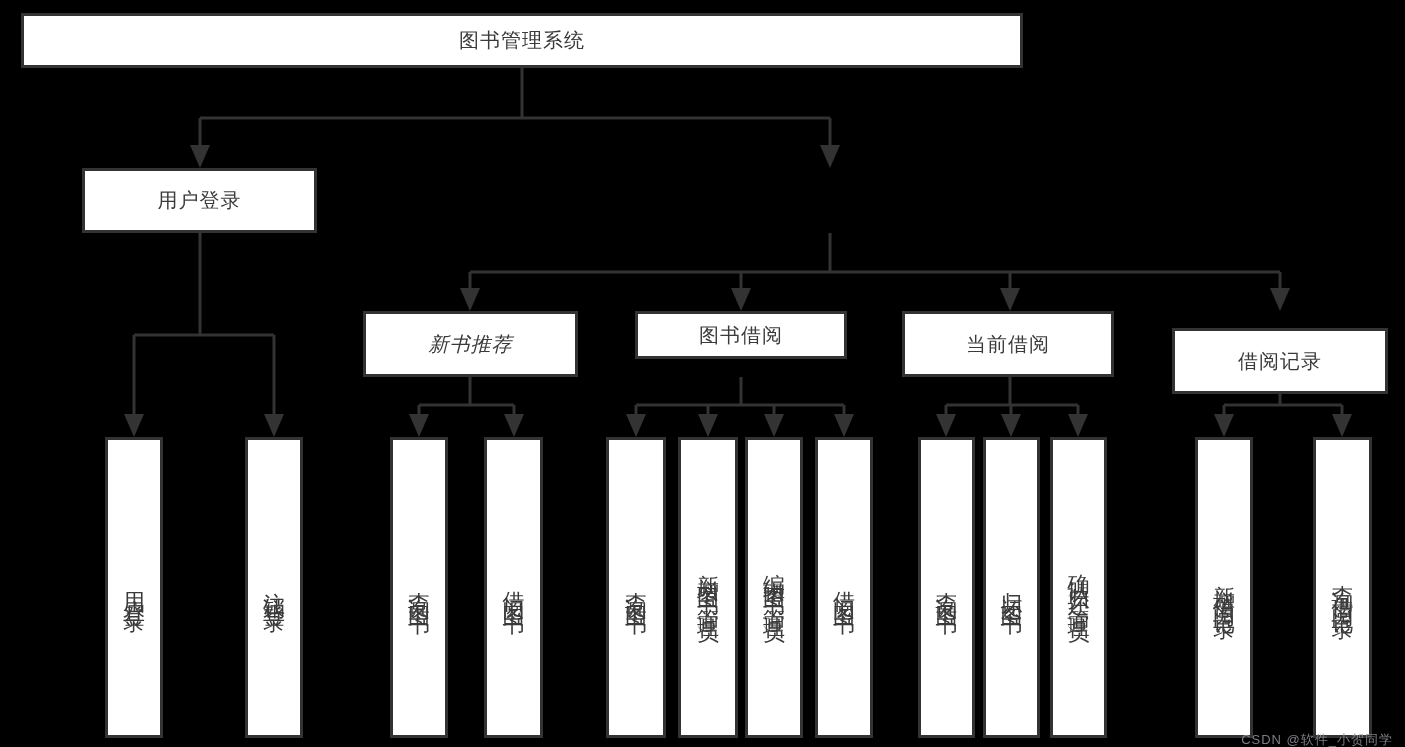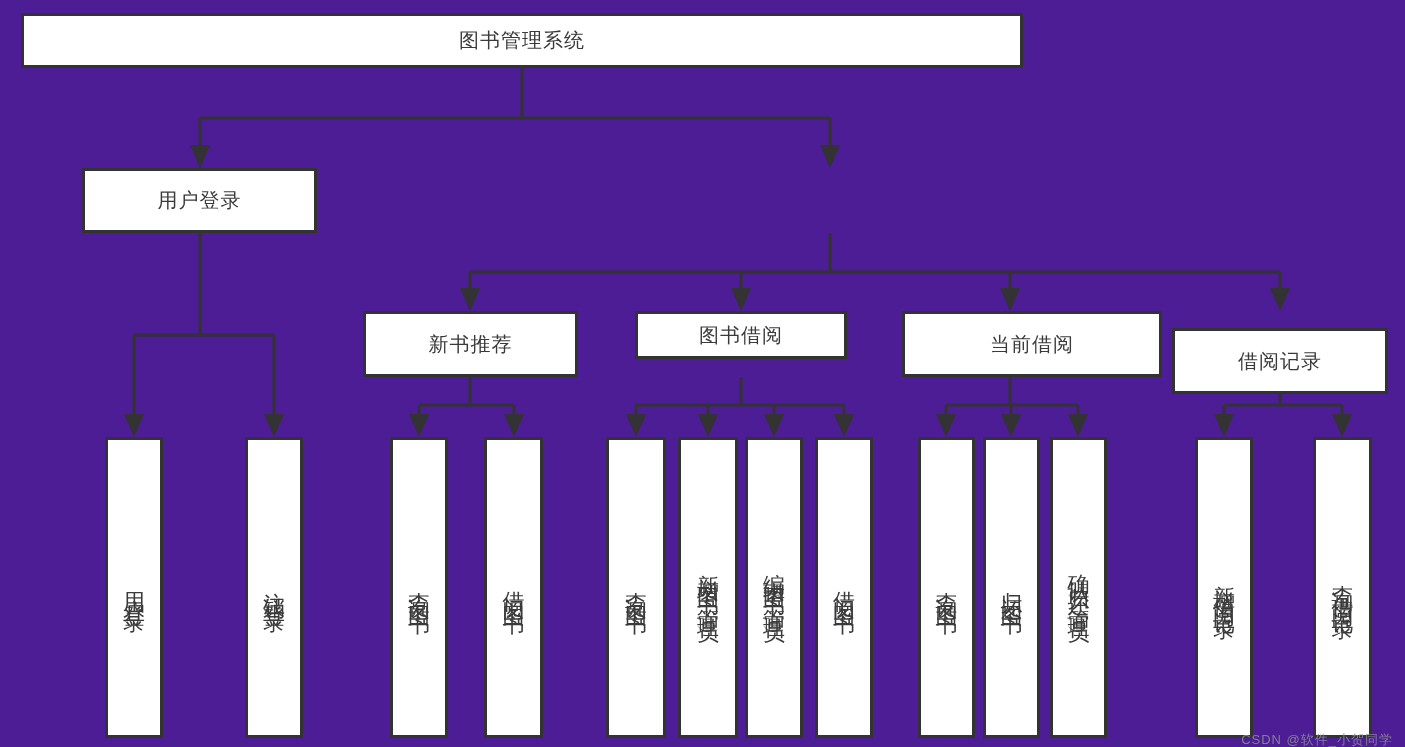--- a/index.html
+++ b/index.html
@@ -4,7 +4,7 @@
 <style>
   html,body{margin:0;padding:0;background:#ffffff;}
   #stage{
-    position:relative;width:1405px;height:747px;background:#4c1d95;overflow:hidden;
+    position:relative;width:1405px;height:747px;background:#000000;overflow:hidden;
     font-family:"Liberation Sans", sans-serif;color:#333333;
   }
   #wires{position:absolute;left:0;top:0;width:1405px;height:747px;}

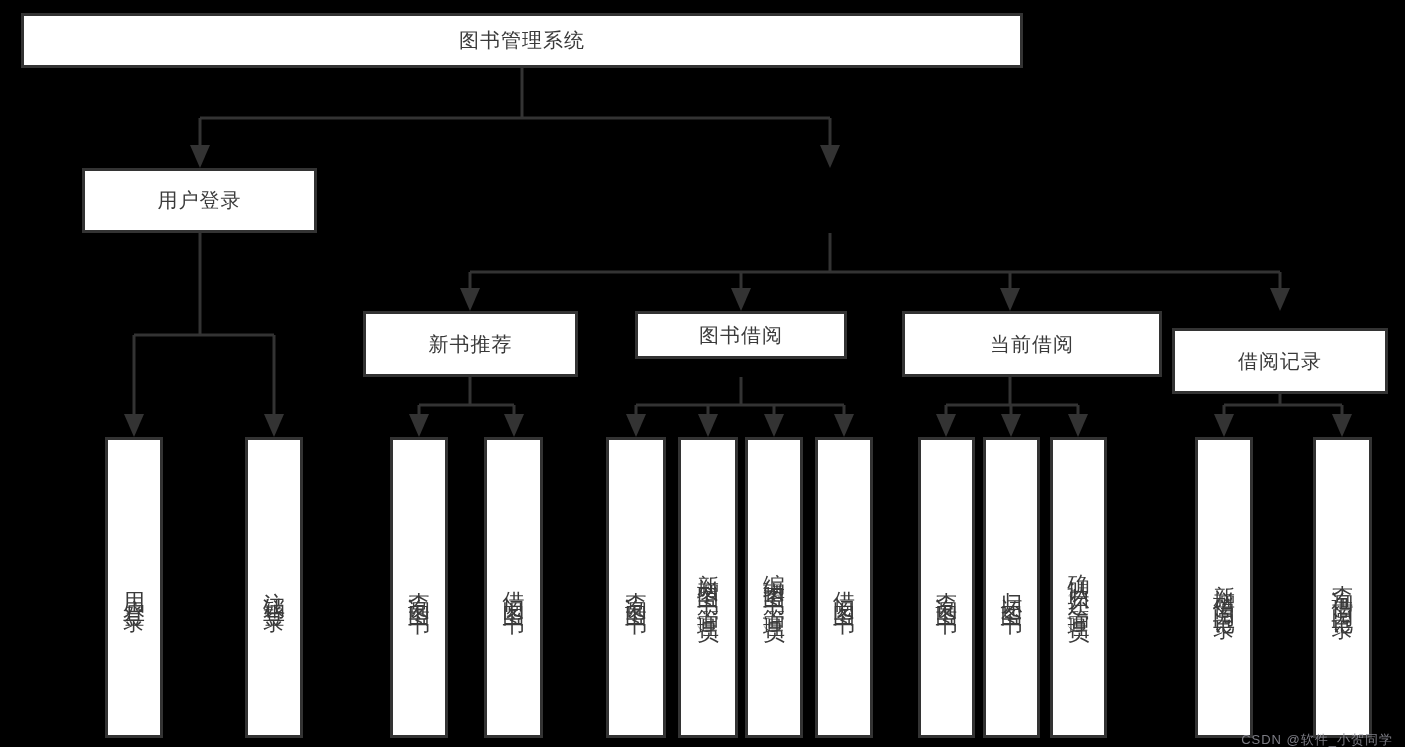--- a/index.html
+++ b/index.html
@@ -21,7 +21,7 @@
   .b-root   {left:21px;  top:13px;  width:1002px;height:55px;}
   .b-ulogin {left:82px;  top:168px; width:235px; height:65px;}
   .b-bmgmt  {left:713px; top:168px; width:234px; height:65px;}
-  .b-newbook{left:363px; top:311px; width:215px; height:66px;}
+  .b-newbook{left:363px; top:311px; width:215px; height:66px;font-style:italic;}
   .b-borrow {left:635px; top:311px; width:212px; height:48px;}
   .b-current{left:902px; top:311px; width:260px; height:66px;}
   .b-record {left:1172px;top:328px; width:216px; height:66px;}

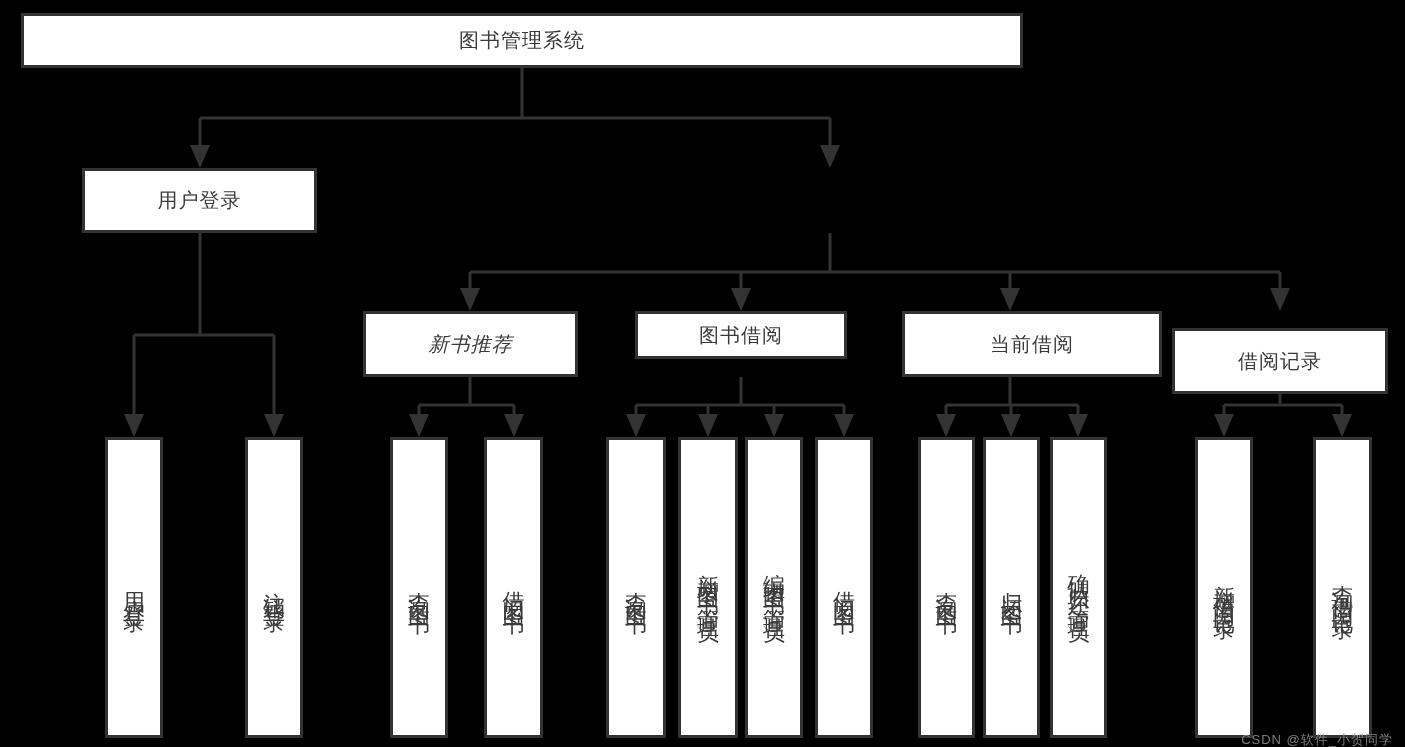--- a/index.html
+++ b/index.html
@@ -23,7 +23,7 @@
   .b-bmgmt  {left:713px; top:168px; width:234px; height:65px;}
   .b-newbook{left:363px; top:311px; width:215px; height:66px;font-style:italic;}
   .b-borrow {left:635px; top:311px; width:212px; height:48px;}
-  .b-current{left:902px; top:311px; width:260px; height:66px;}
+  .b-current{left:902px; top:311px; width:212px; height:66px;}
   .b-record {left:1172px;top:328px; width:216px; height:66px;}
   .b-g1a{left:105px; top:437px;width:58px;height:301px;}
   .b-g1b{left:245px; top:437px;width:58px;height:301px;}

